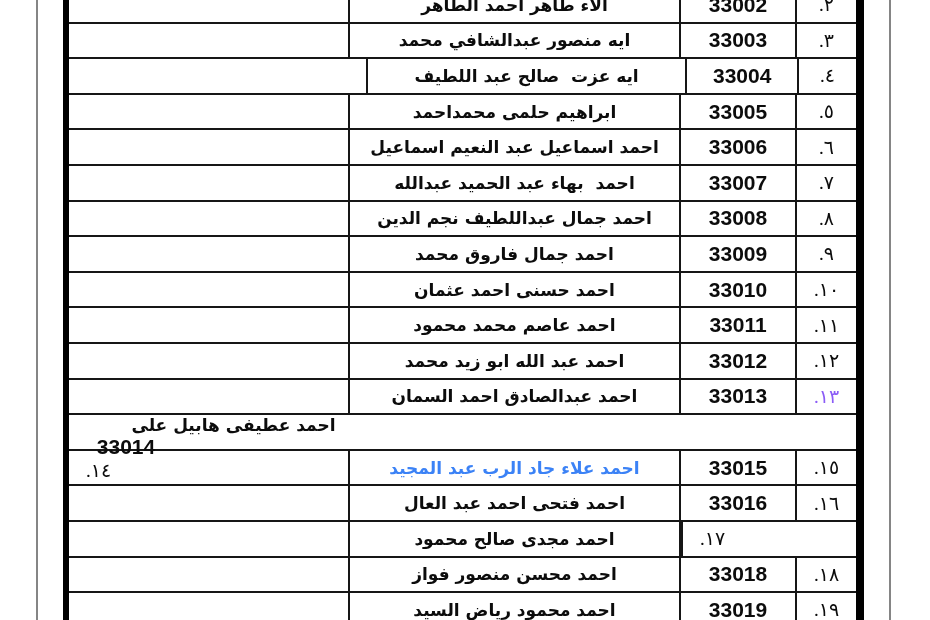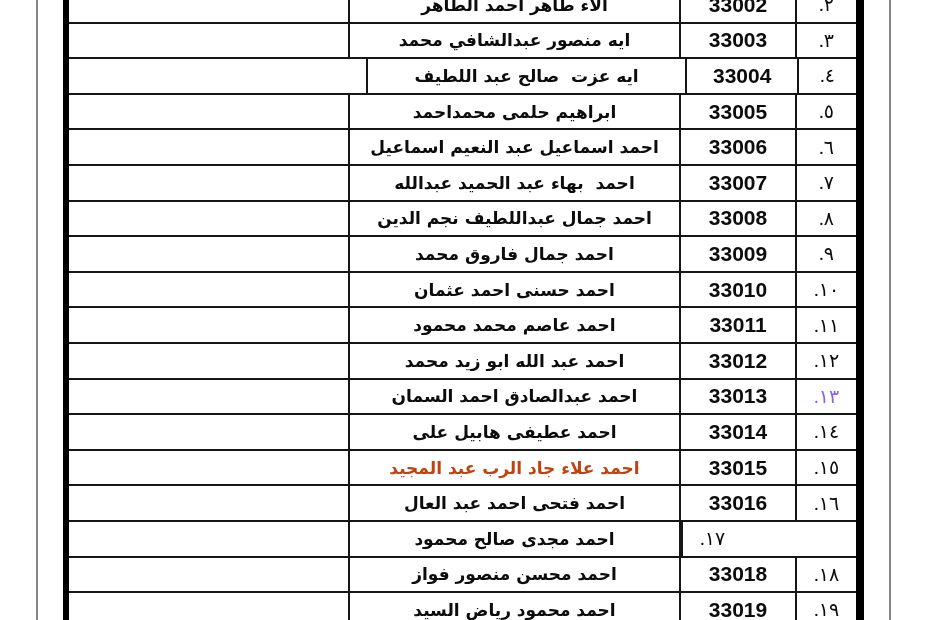--- a/index.html
+++ b/index.html
@@ -198,7 +198,7 @@
     <div class="cell num" style="color: #8b5cf6;">١٣.</div>
   </div>
 
-  <div class="row" style="border-bottom-color: rgb(22, 22, 22);">
+  <div class="row" style="border-bottom-color: rgb(22, 22, 22); flex-direction: column;">
     <div class="cell sig" style="color: rgb(12, 12, 12);"></div>
     <div class="vline" style="background: rgb(22, 22, 22);"></div>
     <div class="cell name" style="color: rgb(12, 12, 12);">احمد عطيفى هابيل على</div>

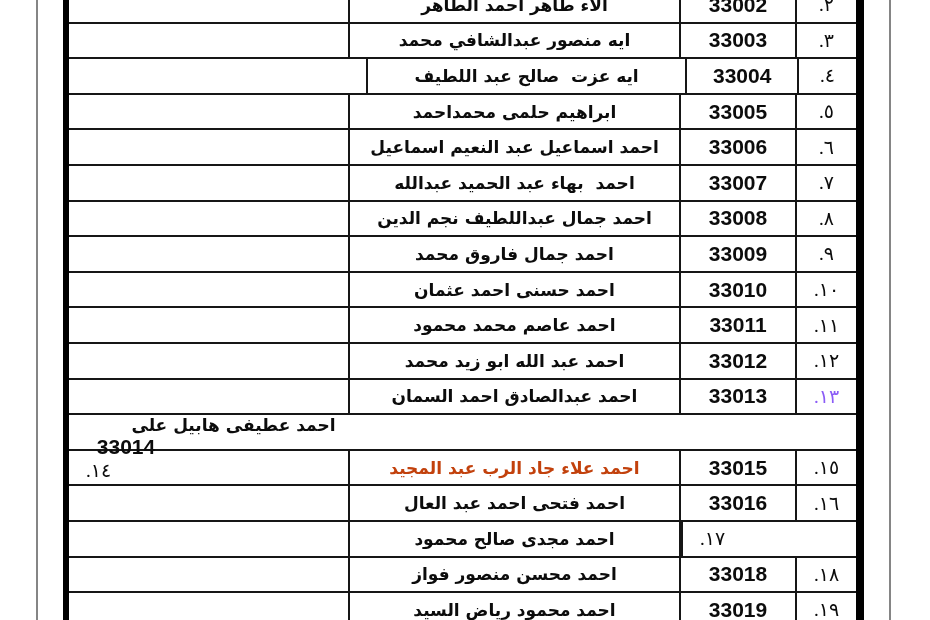--- a/index.html
+++ b/index.html
@@ -211,7 +211,7 @@
   <div class="row" style="border-bottom-color: rgb(22, 22, 22);">
     <div class="cell sig" style="color: rgb(12, 12, 12);"></div>
     <div class="vline" style="background: rgb(22, 22, 22);"></div>
-    <div class="cell name" style="color: #c2410c; border-radius: 6px;">احمد علاء جاد الرب عبد المجيد</div>
+    <div class="cell name" style="color: #3b82f6; border-radius: 6px;">احمد علاء جاد الرب عبد المجيد</div>
     <div class="vline" style="background: rgb(22, 22, 22);"></div>
     <div class="cell code" style="color: rgb(12, 12, 12);">33015</div>
     <div class="vline" style="background: rgb(22, 22, 22);"></div>

